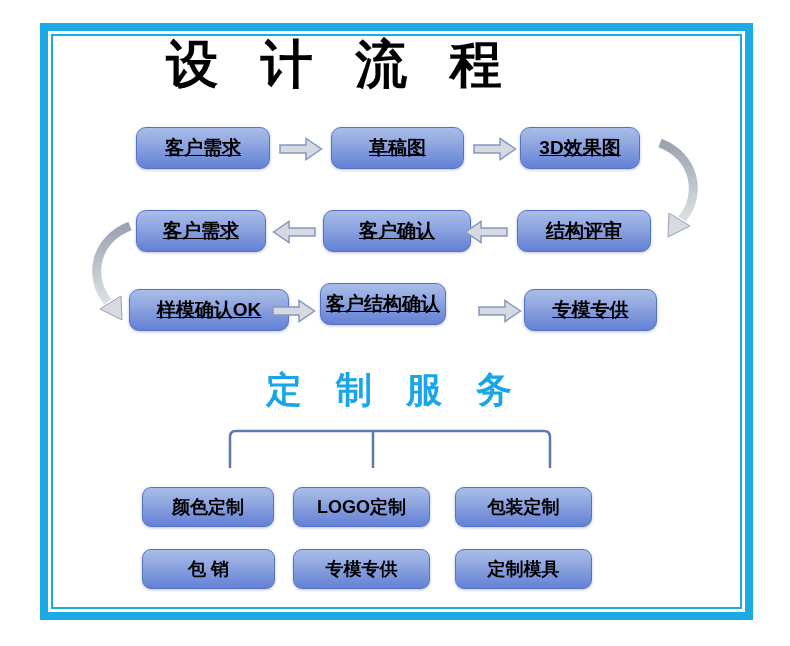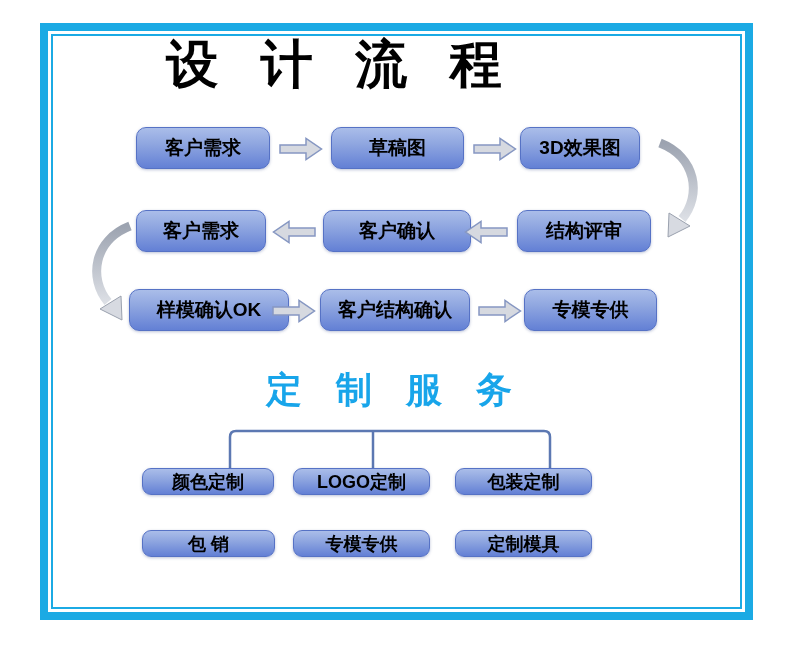--- a/index.html
+++ b/index.html
@@ -29,6 +29,7 @@
     background:linear-gradient(180deg,#aabde9 0%,#8fa6e0 40%,#6380d5 100%);
     border:1px solid #5672c5;
     box-shadow:0 1px 3px rgba(60,80,140,0.35);
+    text-decoration:underline;
   }
   .sbox{
     position:absolute;height:27px;border-radius:9px;box-sizing:border-box;

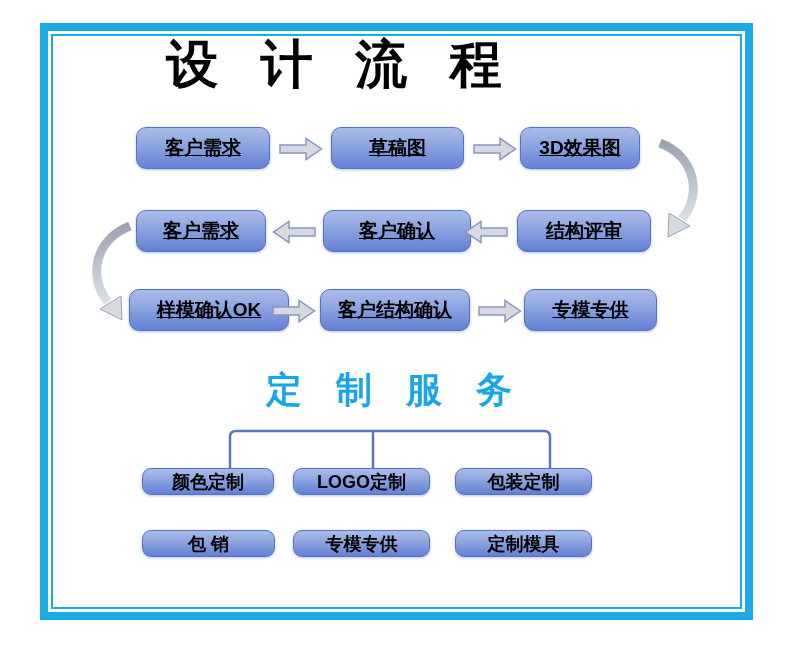--- a/index.html
+++ b/index.html
@@ -113,7 +113,7 @@
       <path d="M1 9 H27 V2.5 L42.5 13 L27 23.5 V17 H1 Z" fill="#d6d9e0" stroke="#8697c2" stroke-width="1.5"></path>
     </svg>
 </div>
-<div class="fbox" style="left:320px;top:289px;width:150px">客户结构确认</div>
+<div class="fbox" style="left:320px;top:283px;width:126px">客户结构确认</div>
 <div class="arrow" style="left:478px;top:298px">
   <svg viewBox="0 0 44 26">
       <path d="M1 9 H27 V2.5 L42.5 13 L27 23.5 V17 H1 Z" fill="#d6d9e0" stroke="#8697c2" stroke-width="1.5"></path>

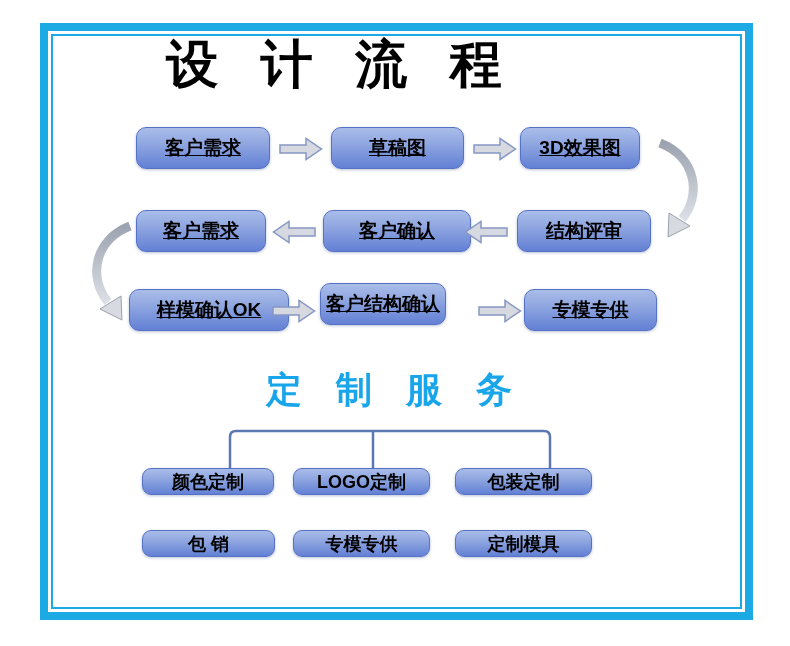--- a/index.html
+++ b/index.html
@@ -32,12 +32,13 @@
     text-decoration:underline;
   }
   .sbox{
-    position:absolute;height:27px;border-radius:9px;box-sizing:border-box;
+    position:absolute;height:40px;border-radius:9px;box-sizing:border-box;
     display:flex;align-items:center;justify-content:center;
     font-size:18px;font-weight:bold;color:#000;
     background:linear-gradient(180deg,#aabde9 0%,#8fa6e0 40%,#6380d5 100%);
     border:1px solid #5672c5;
     box-shadow:0 1px 3px rgba(60,80,140,0.35);
+    margin-top:19px;
   }
   .arrow{position:absolute;width:44px;height:26px;}
   .curve{position:absolute;width:56px;height:112px;}

